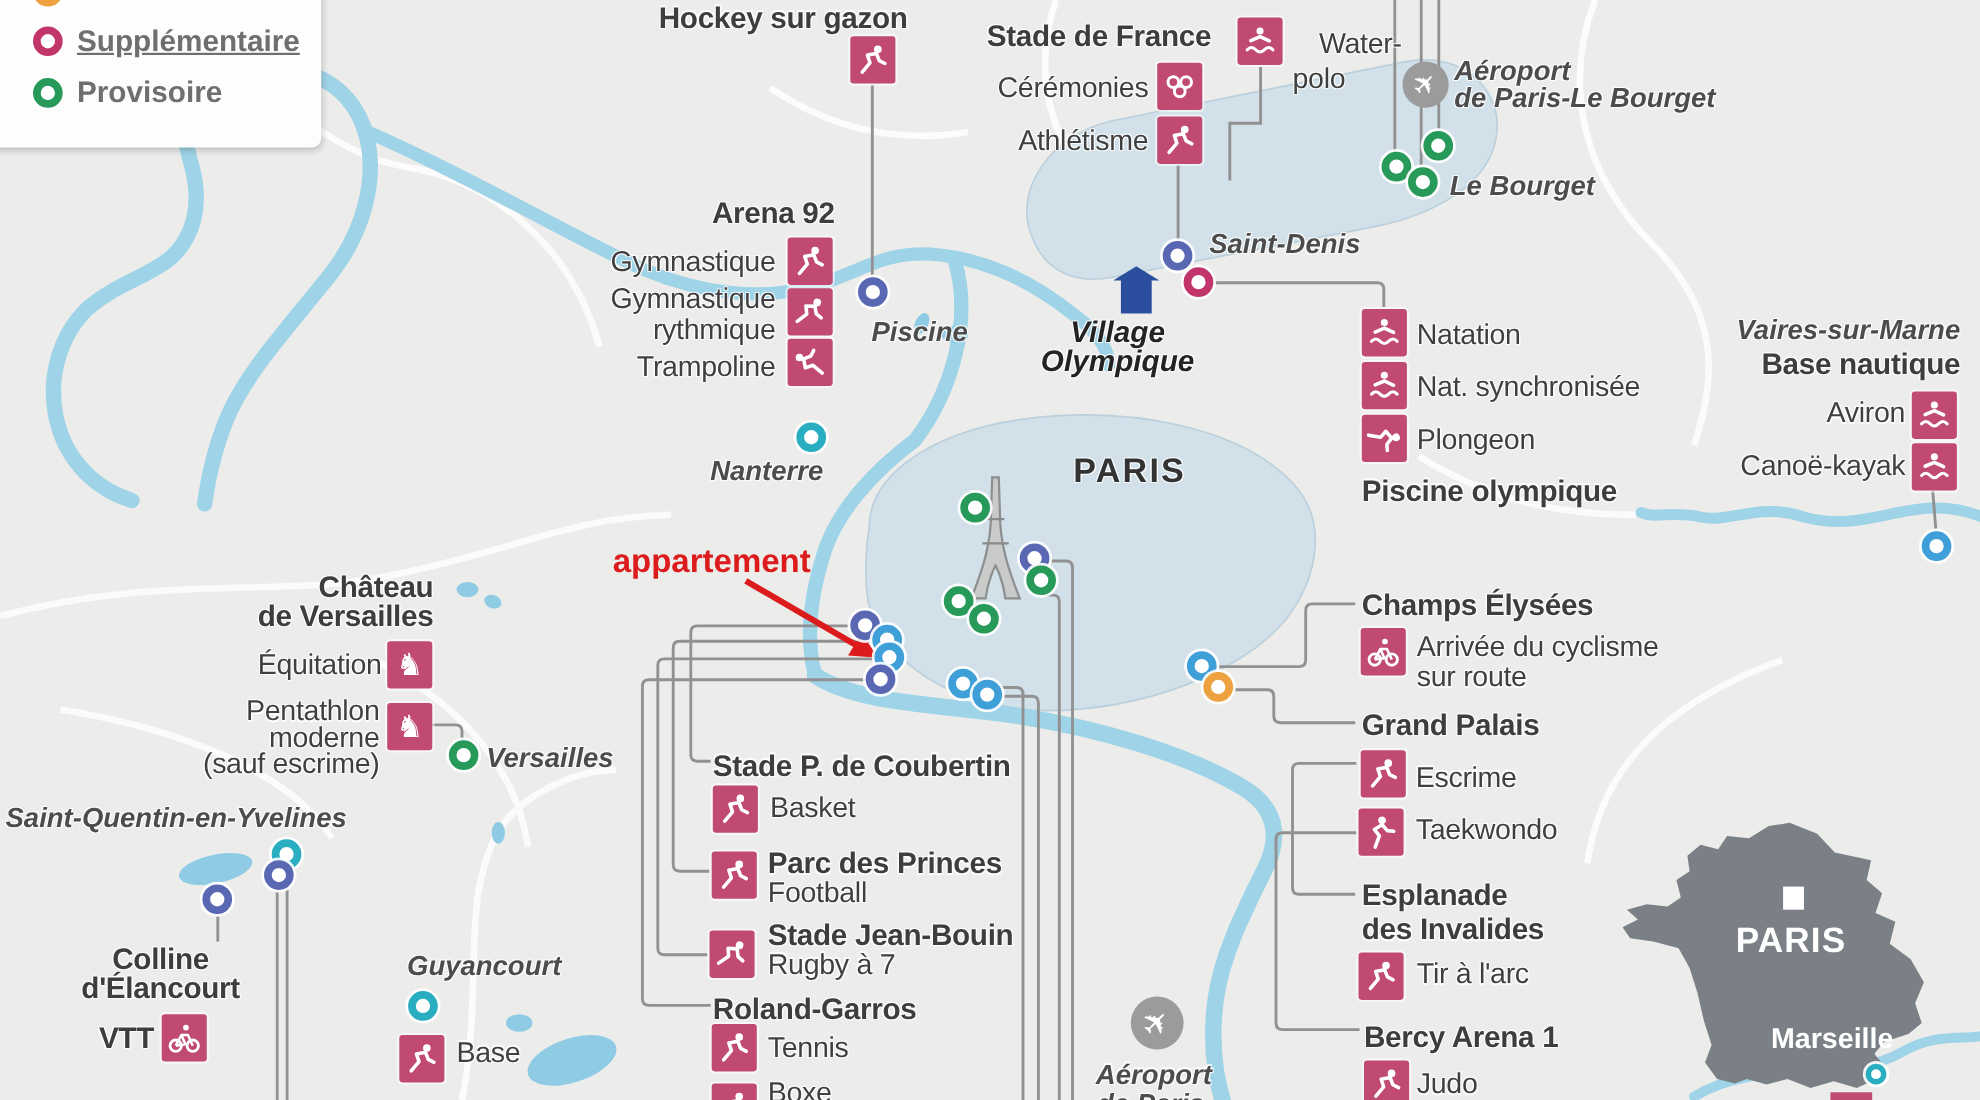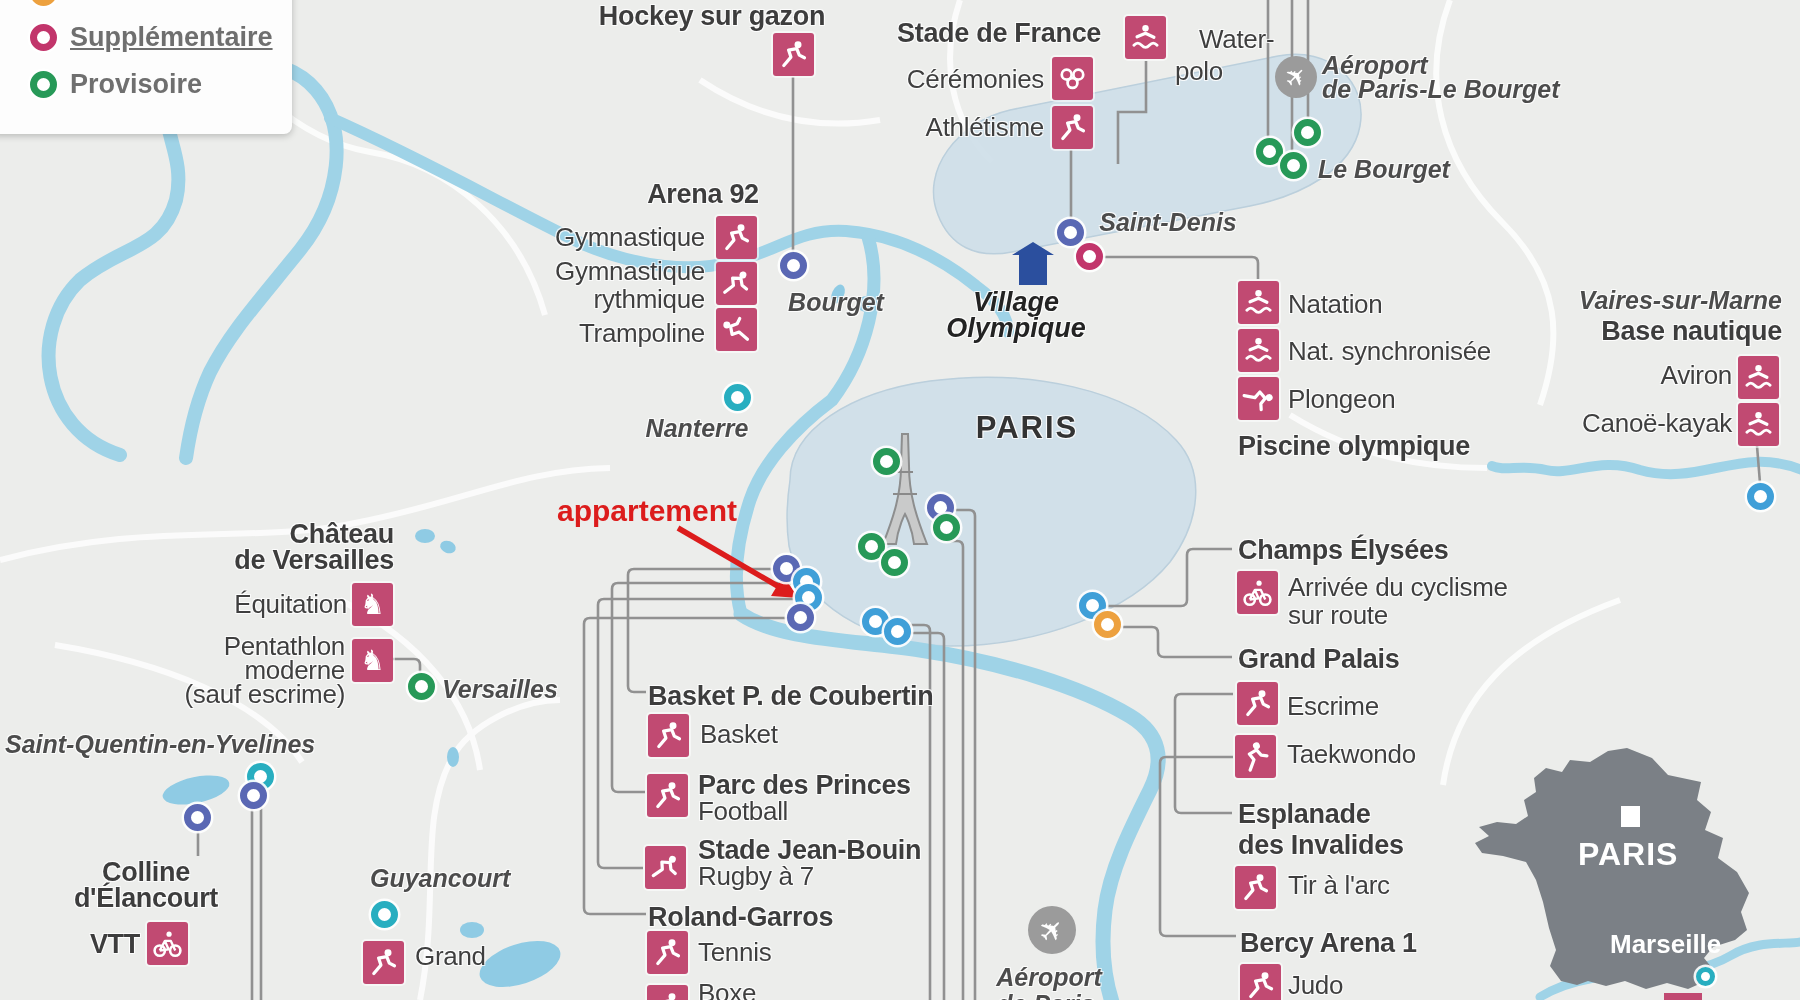--- a/index.html
+++ b/index.html
@@ -321,7 +321,7 @@
 <div class="lbl s ra" style="left:705px;top:258px;">Gymnastique</div>
 <div class="lbl s ra" style="left:705px;top:286px;">rythmique</div>
 <div class="lbl s ra" style="left:705px;top:320px;">Trampoline</div>
-<div class="lbl city ca" style="left:836px;top:289px;">Bourget</div>
+<div class="lbl city ca" style="left:836px;top:289px;">Piscine</div>
 <div class="lbl city ca" style="left:697px;top:415px;">Nanterre</div>
 <div class="lbl h" style="left:897px;top:19px;">Stade de France</div>
 <div class="lbl s ra" style="left:1044px;top:66px;">Cérémonies</div>

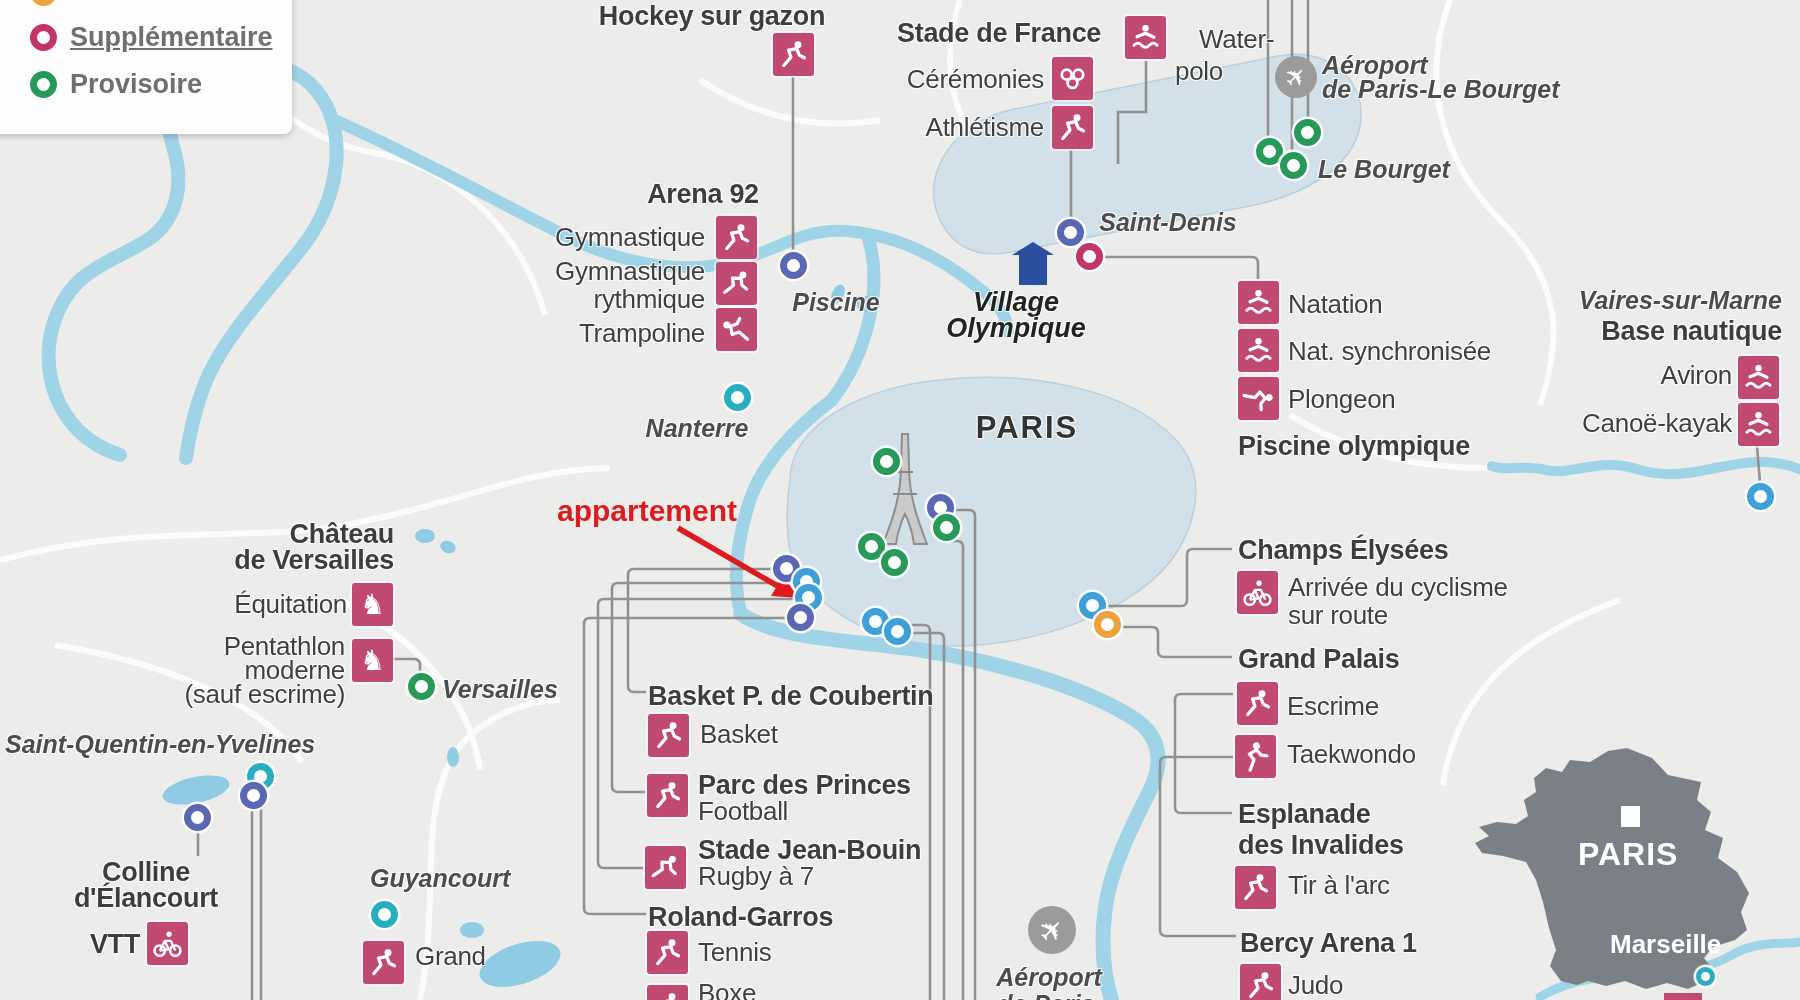--- a/index.html
+++ b/index.html
@@ -370,7 +370,7 @@
 <div class="lbl h ra" style="left:140px;top:930px;">VTT</div>
 <div class="lbl city" style="left:370px;top:865px;">Guyancourt</div>
 <div class="lbl s" style="left:415px;top:943px;">Grand</div>
-<div class="lbl h" style="left:648px;top:682px;">Basket P. de Coubertin</div>
+<div class="lbl h" style="left:648px;top:682px;">Stade P. de Coubertin</div>
 <div class="lbl s" style="left:700px;top:721px;">Basket</div>
 <div class="lbl h" style="left:698px;top:771px;">Parc des Princes</div>
 <div class="lbl s" style="left:698px;top:798px;">Football</div>

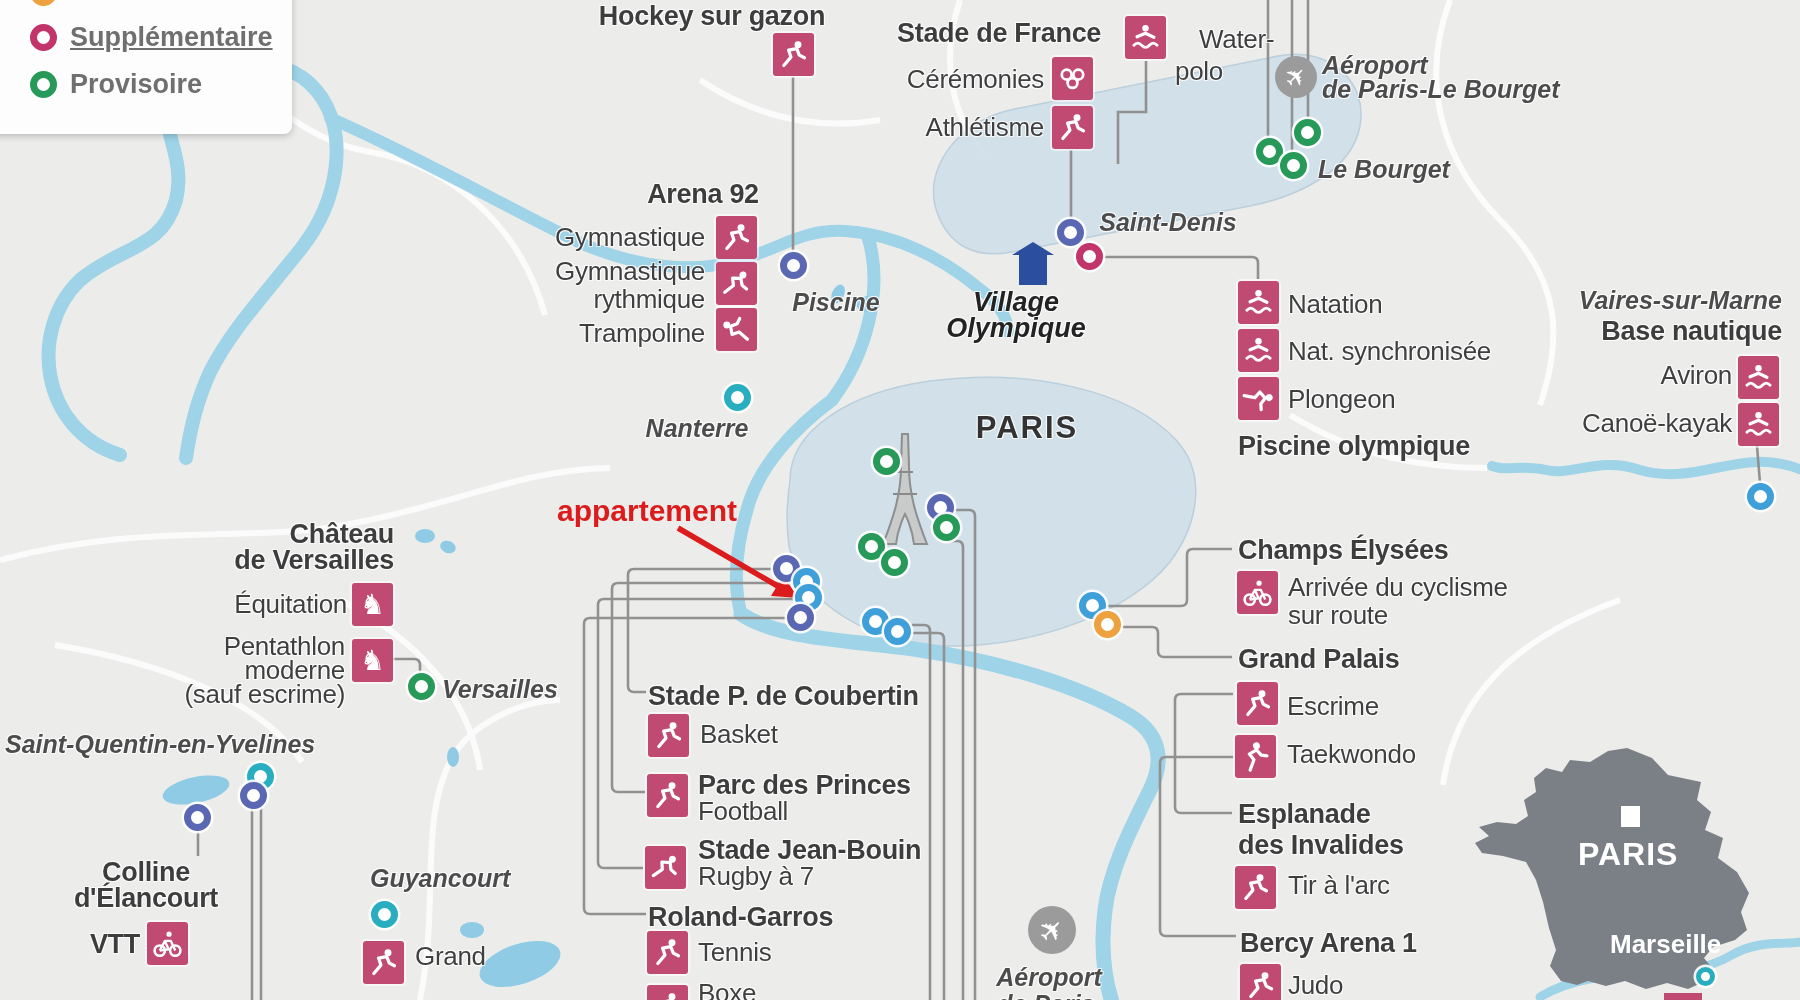--- a/index.html
+++ b/index.html
@@ -369,7 +369,7 @@
 <div class="lbl h ca" style="left:146px;top:884px;">d'Élancourt</div>
 <div class="lbl h ra" style="left:140px;top:930px;">VTT</div>
 <div class="lbl city" style="left:370px;top:865px;">Guyancourt</div>
-<div class="lbl s" style="left:415px;top:943px;">Grand</div>
+<div class="lbl s" style="left:415px;top:943px;">Base</div>
 <div class="lbl h" style="left:648px;top:682px;">Stade P. de Coubertin</div>
 <div class="lbl s" style="left:700px;top:721px;">Basket</div>
 <div class="lbl h" style="left:698px;top:771px;">Parc des Princes</div>

